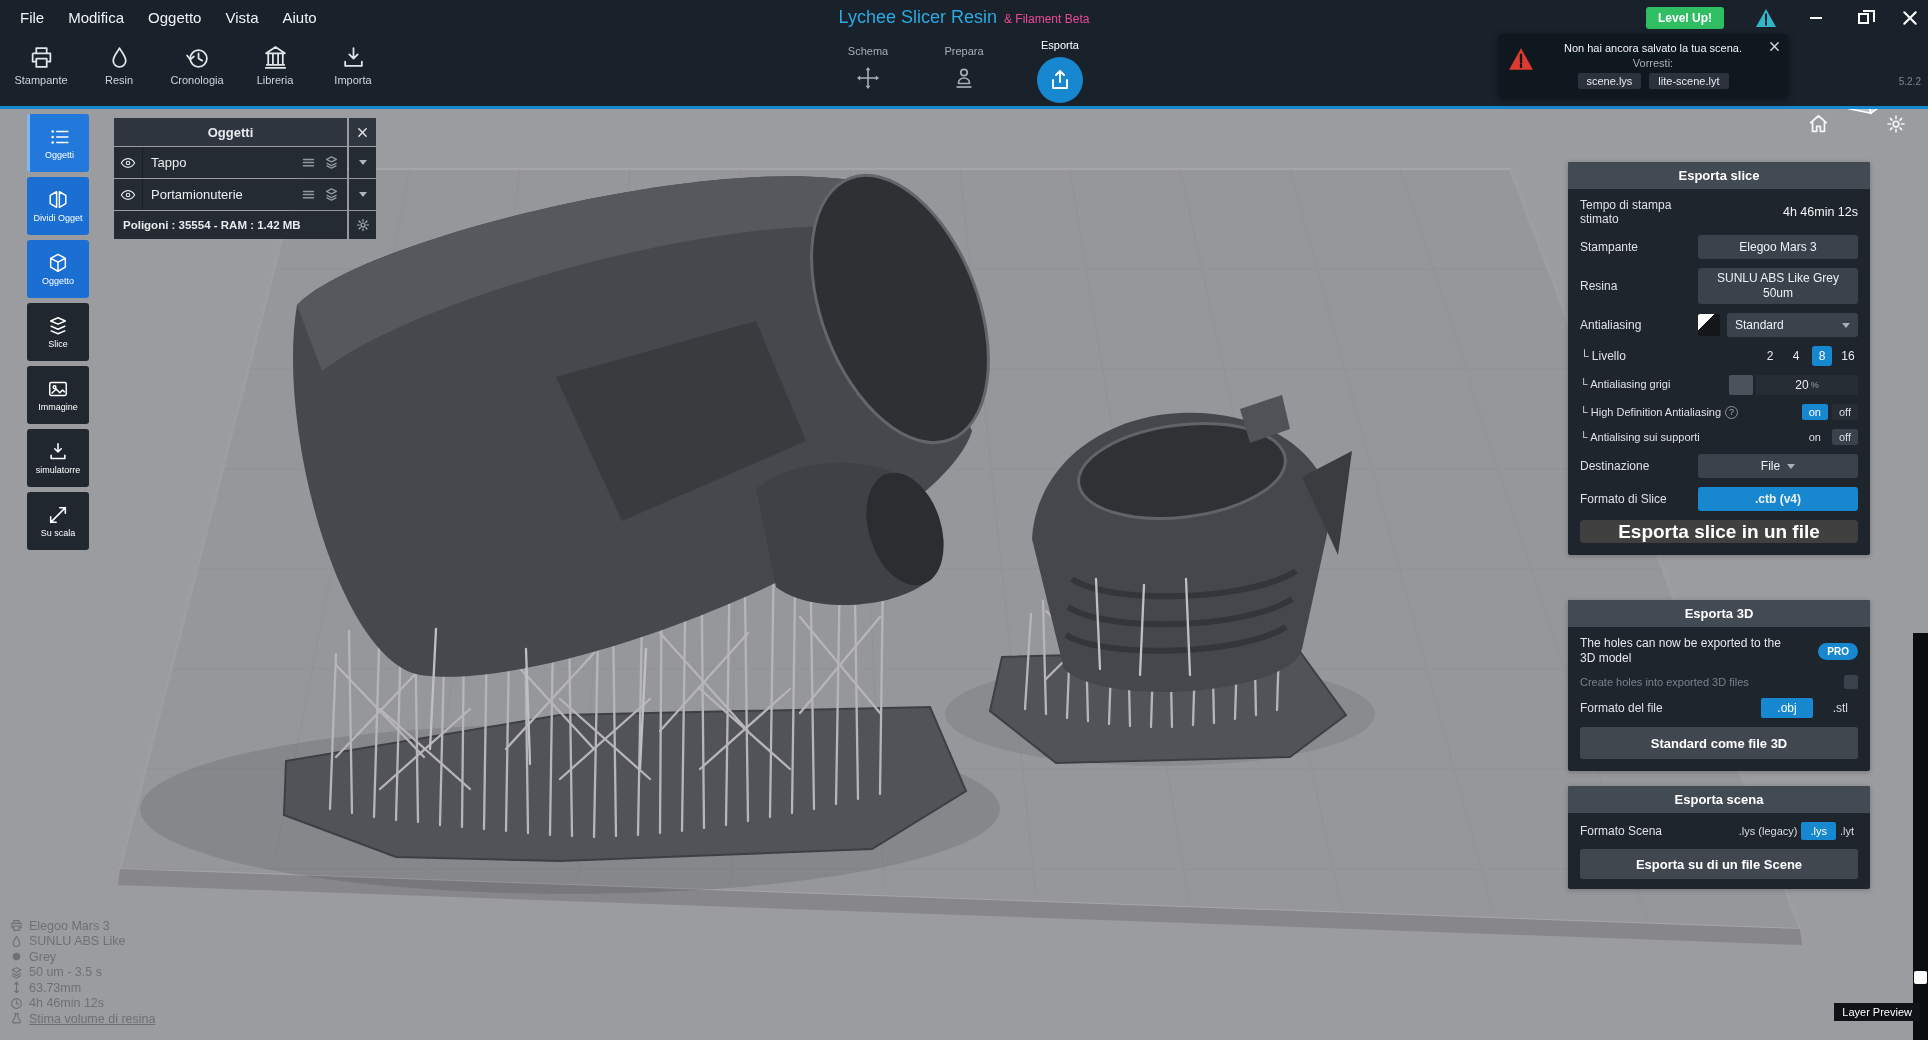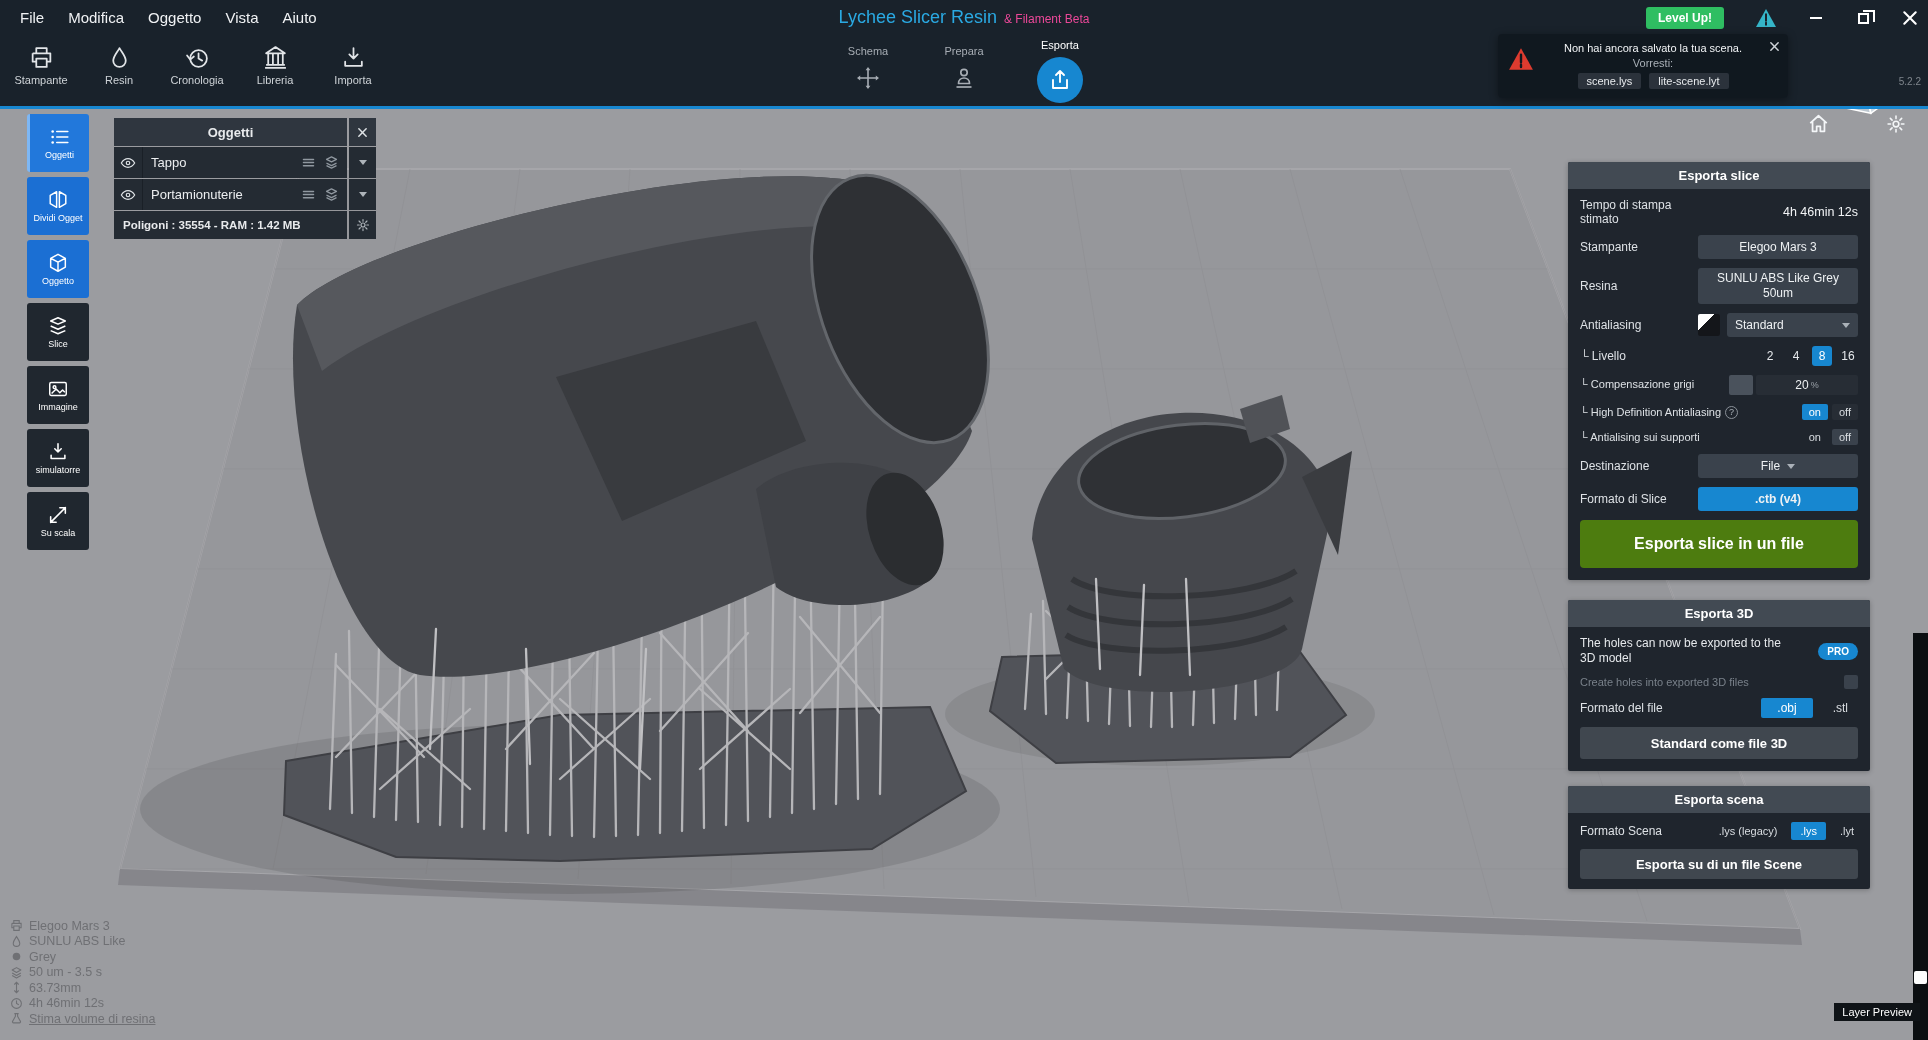--- a/index.html
+++ b/index.html
@@ -506,7 +506,7 @@
       </span>
     </div>
     <div class="rrow">
-      <span class="rlabel sm" style="width:118px;line-height:1.2">└ Compensazione grigi</span>
+      <span class="rlabel sm" style="width:118px;line-height:1.2">└ Antialiasing grigi</span>
       <span style="display:flex;align-items:center">
         <span class="graytrack"></span>
         <span class="graybox">

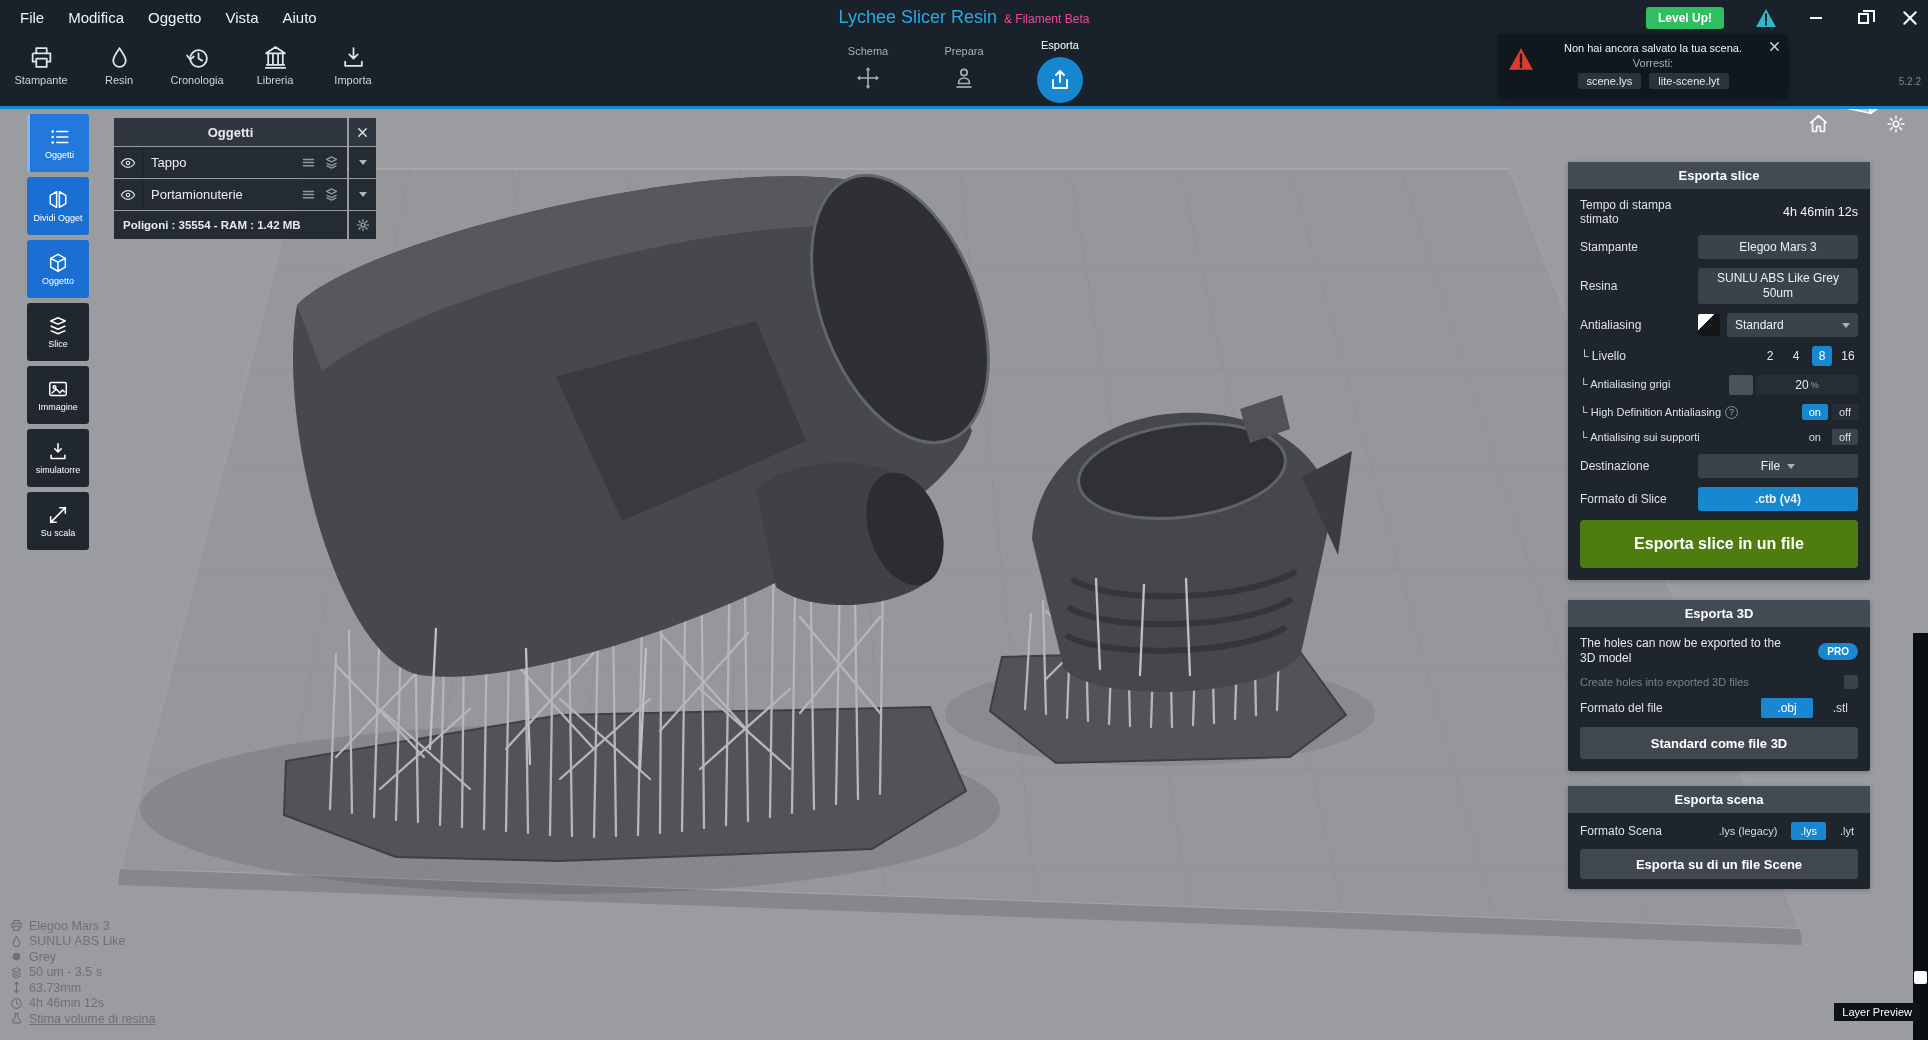--- a/index.html
+++ b/index.html
@@ -101,7 +101,7 @@
 .graybox{width:102px;height:20px;background:#272d35;border-radius:2px;display:flex;align-items:center;justify-content:center;gap:2px;cursor:pointer}
 .gv{font-size:12px;color:#eef1f3}
 .gu{font-size:9px;color:#9aa1a8}
-.greenbtn{height:48px;background:#4d7c0f;border-radius:4px;display:flex;align-items:center;justify-content:center;font-size:16px;font-weight:bold;color:#fff;margin-top:3px;cursor:pointer}
+.greenbtn{height:23px;background:#404040;border-radius:4px;display:flex;align-items:center;justify-content:center;font-size:19px;font-weight:bold;color:#fff;margin-top:3px;cursor:pointer}
 .graybtn{height:32px;background:#40474f;border-radius:3px;display:flex;align-items:center;justify-content:center;font-size:13px;font-weight:bold;color:#fff;cursor:pointer}
 .probadge{background:#1787d0;color:#fff;font-size:10px;font-weight:bold;border-radius:9px;padding:3px 9px;flex:none}
 .graytext{font-size:11px;color:#79818a}

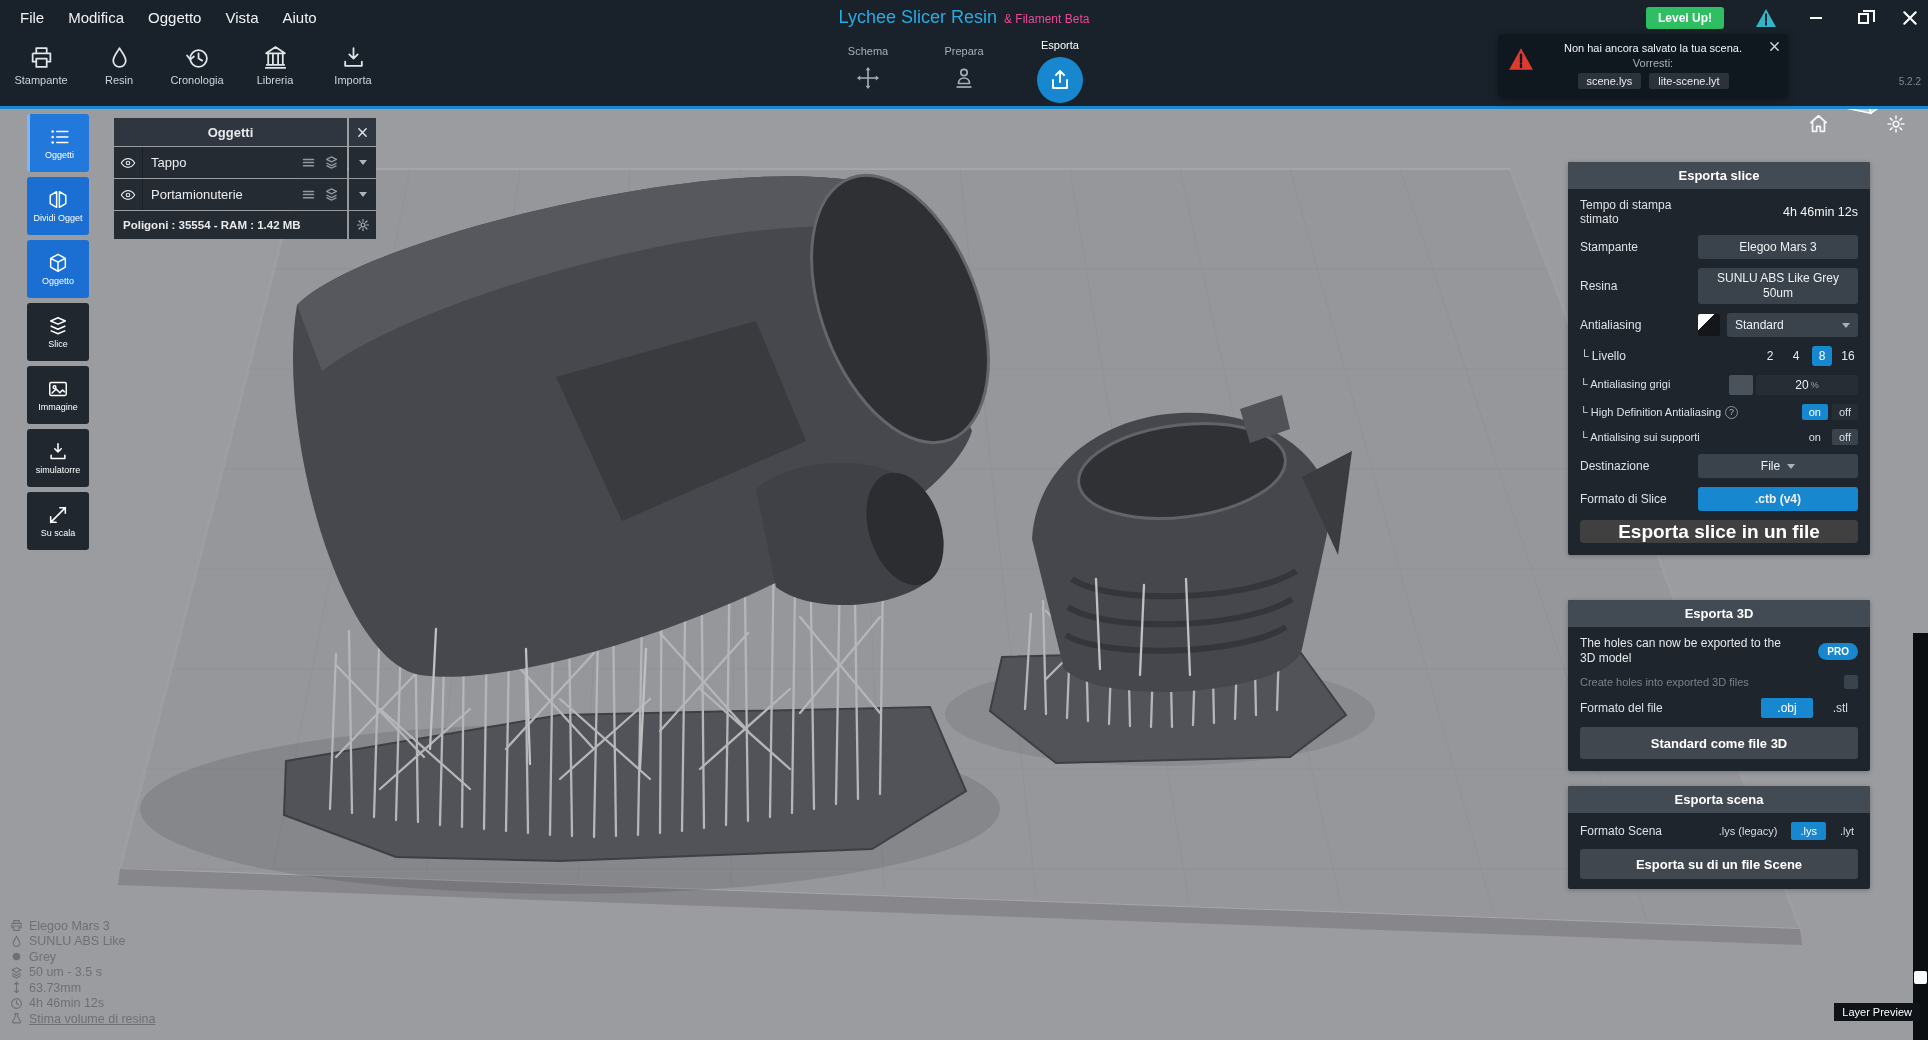--- a/index.html
+++ b/index.html
@@ -574,7 +574,7 @@
   <div class="rp-body" style="padding-bottom:10px">
     <div class="rrow">
       <span class="rlabel">Formato Scena</span>
-      <span style="display:flex;gap:10px;align-items:flex-start">
+      <span style="display:flex;gap:0;align-items:flex-start">
         <span class="chip" style="font-size:11px;padding:3px 4px">.lys (legacy)</span>
         <span class="chip blue" style="font-size:11px">.lys</span>
         <span class="chip" style="font-size:11px;padding:3px 4px">.lyt</span>

